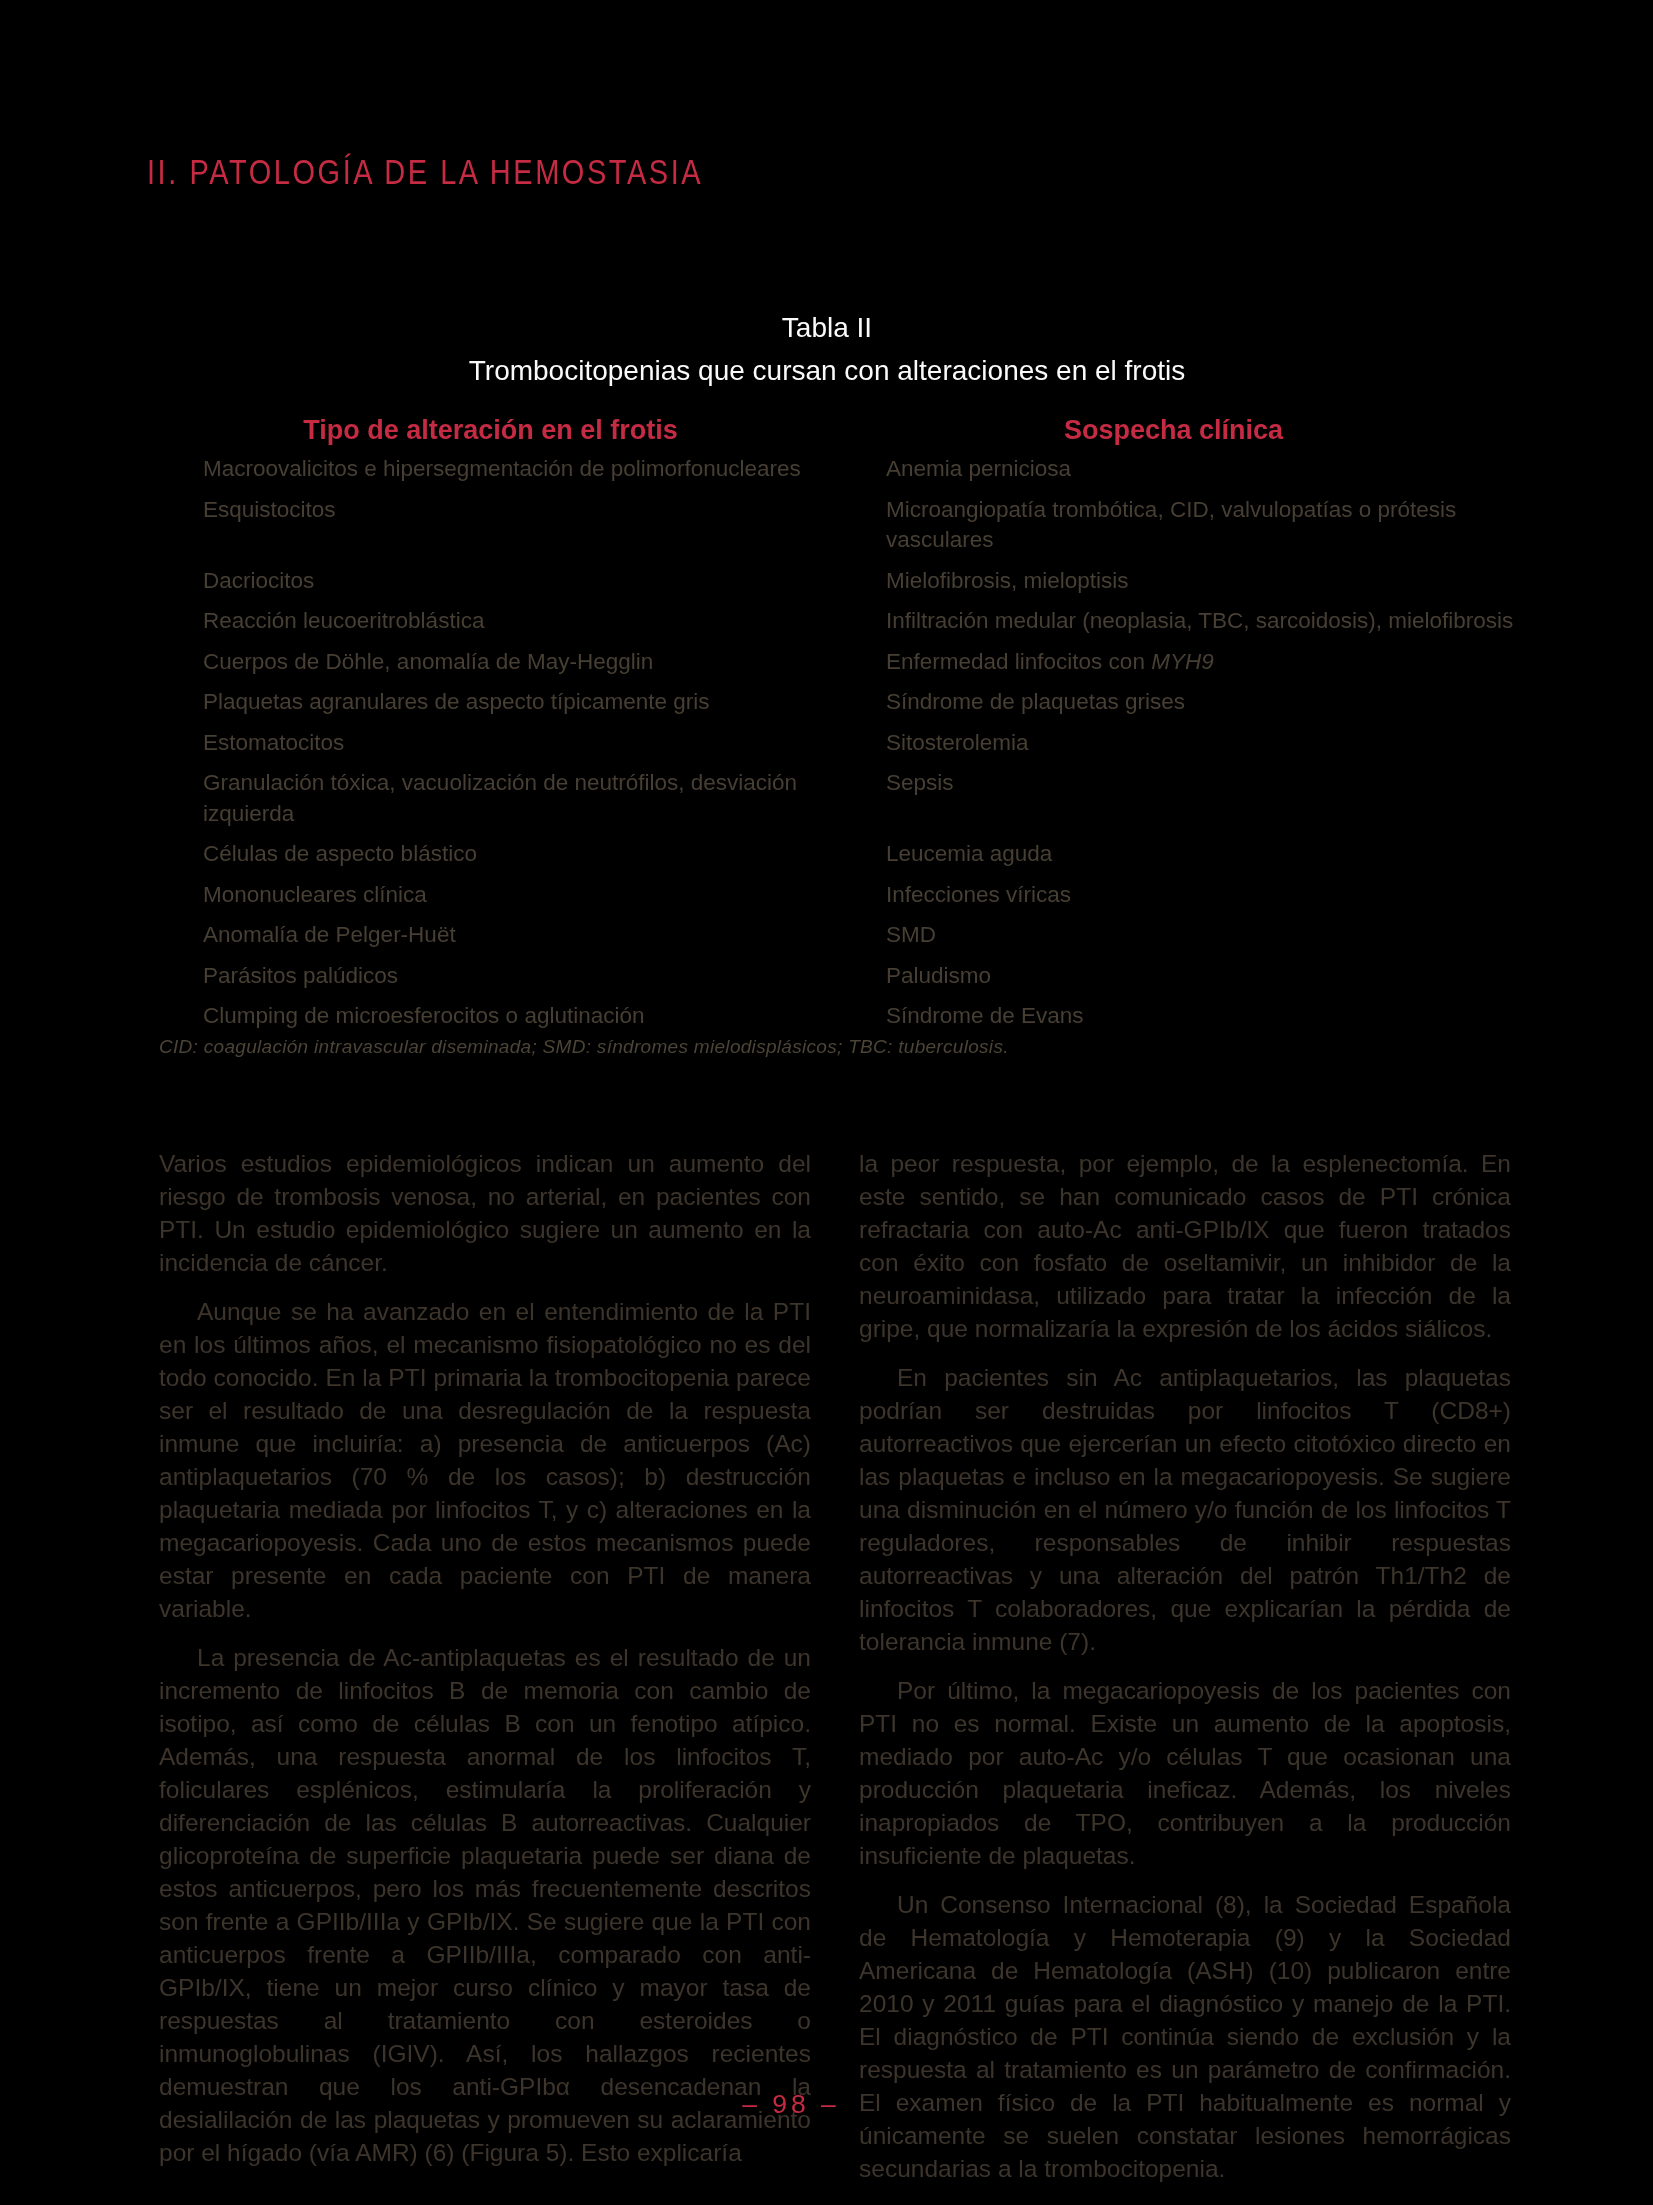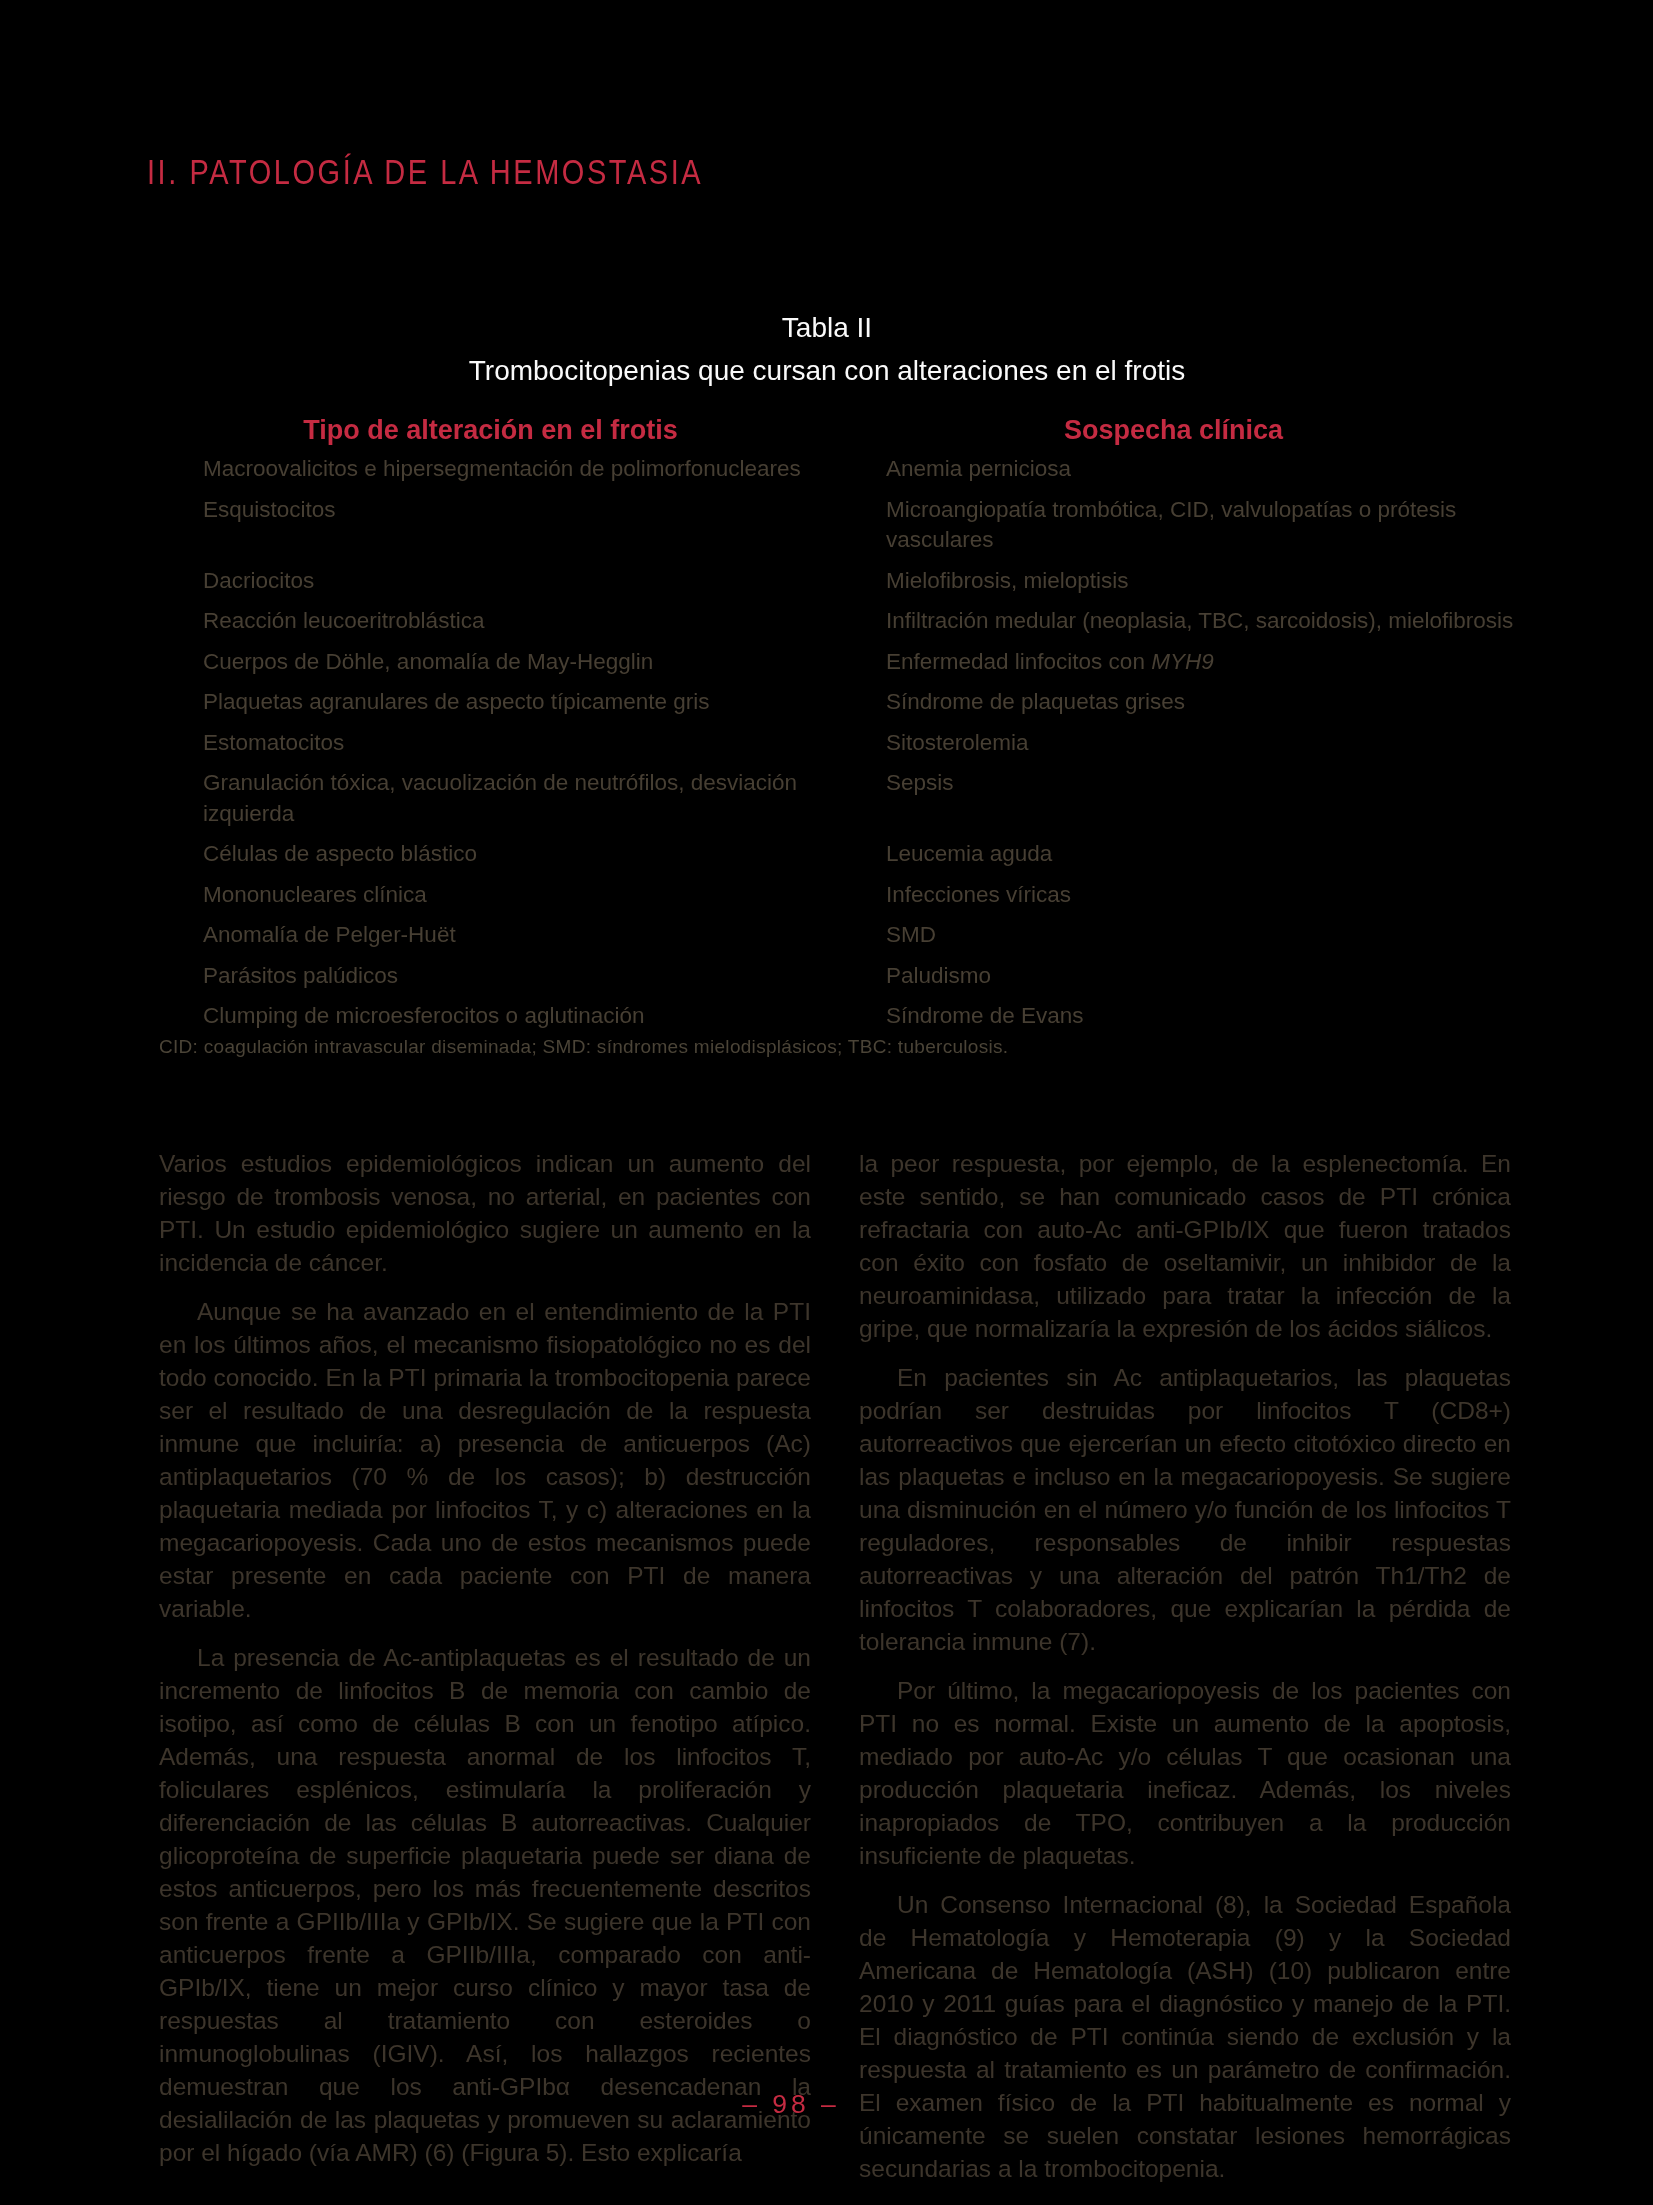--- a/index.html
+++ b/index.html
@@ -74,6 +74,7 @@
     left:159px; top:1036px;
     width:1326px;
     font-size:19px;
+    font-style:italic;
     color:var(--footnote-text);
     letter-spacing:0.3px;
   }

